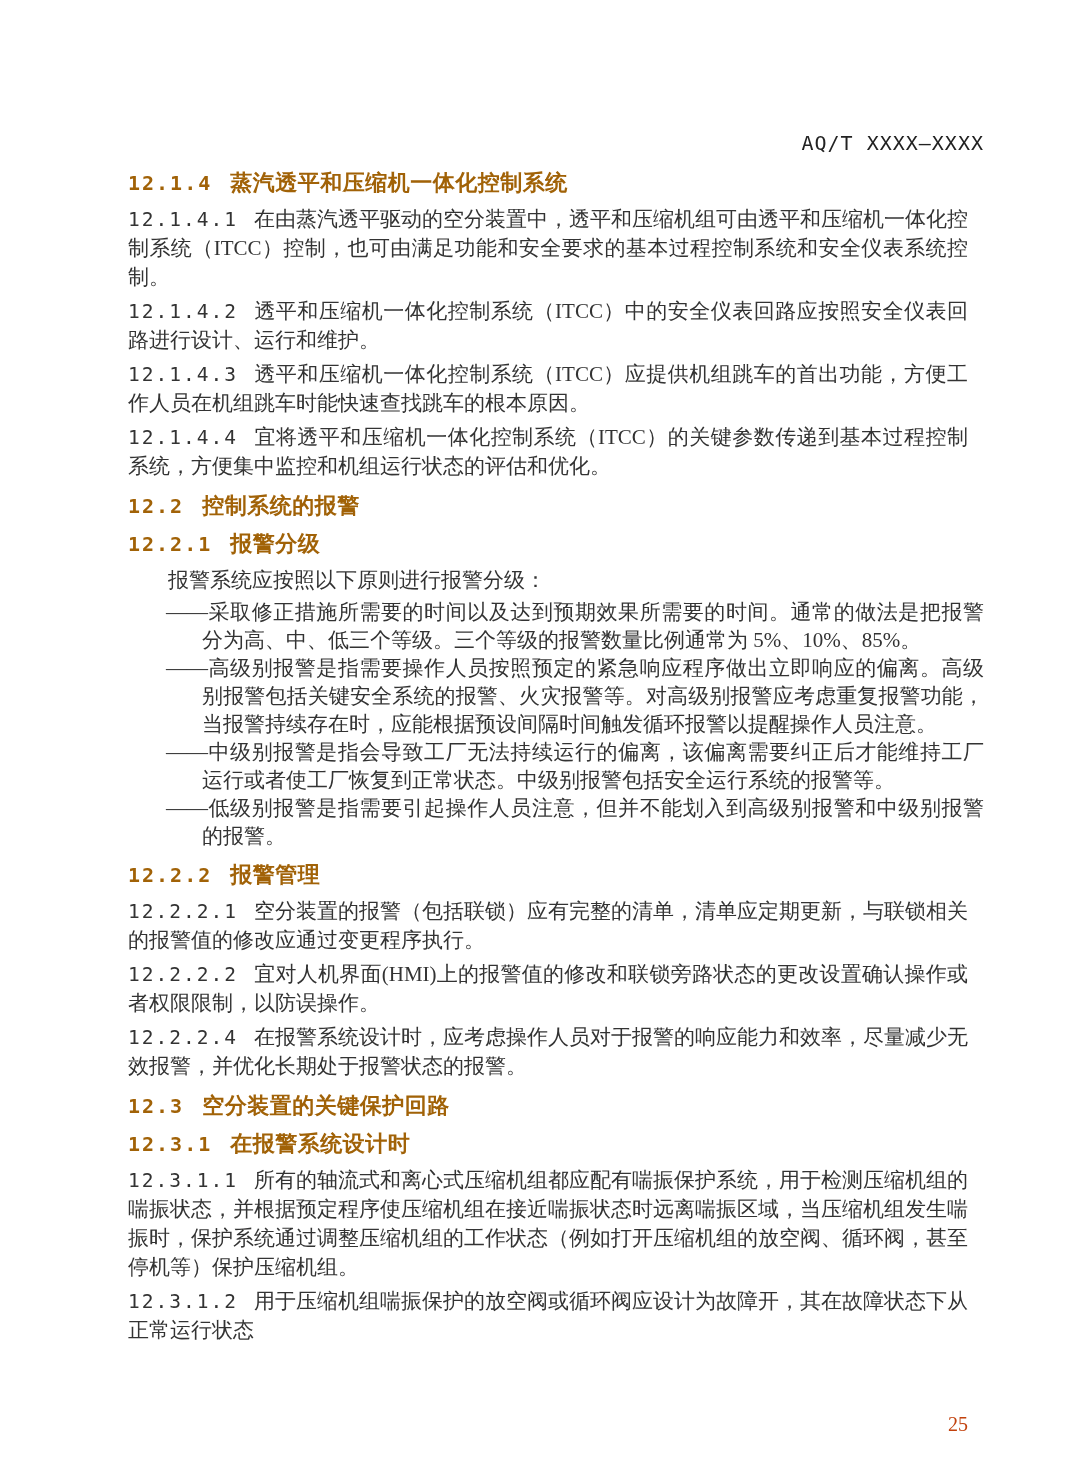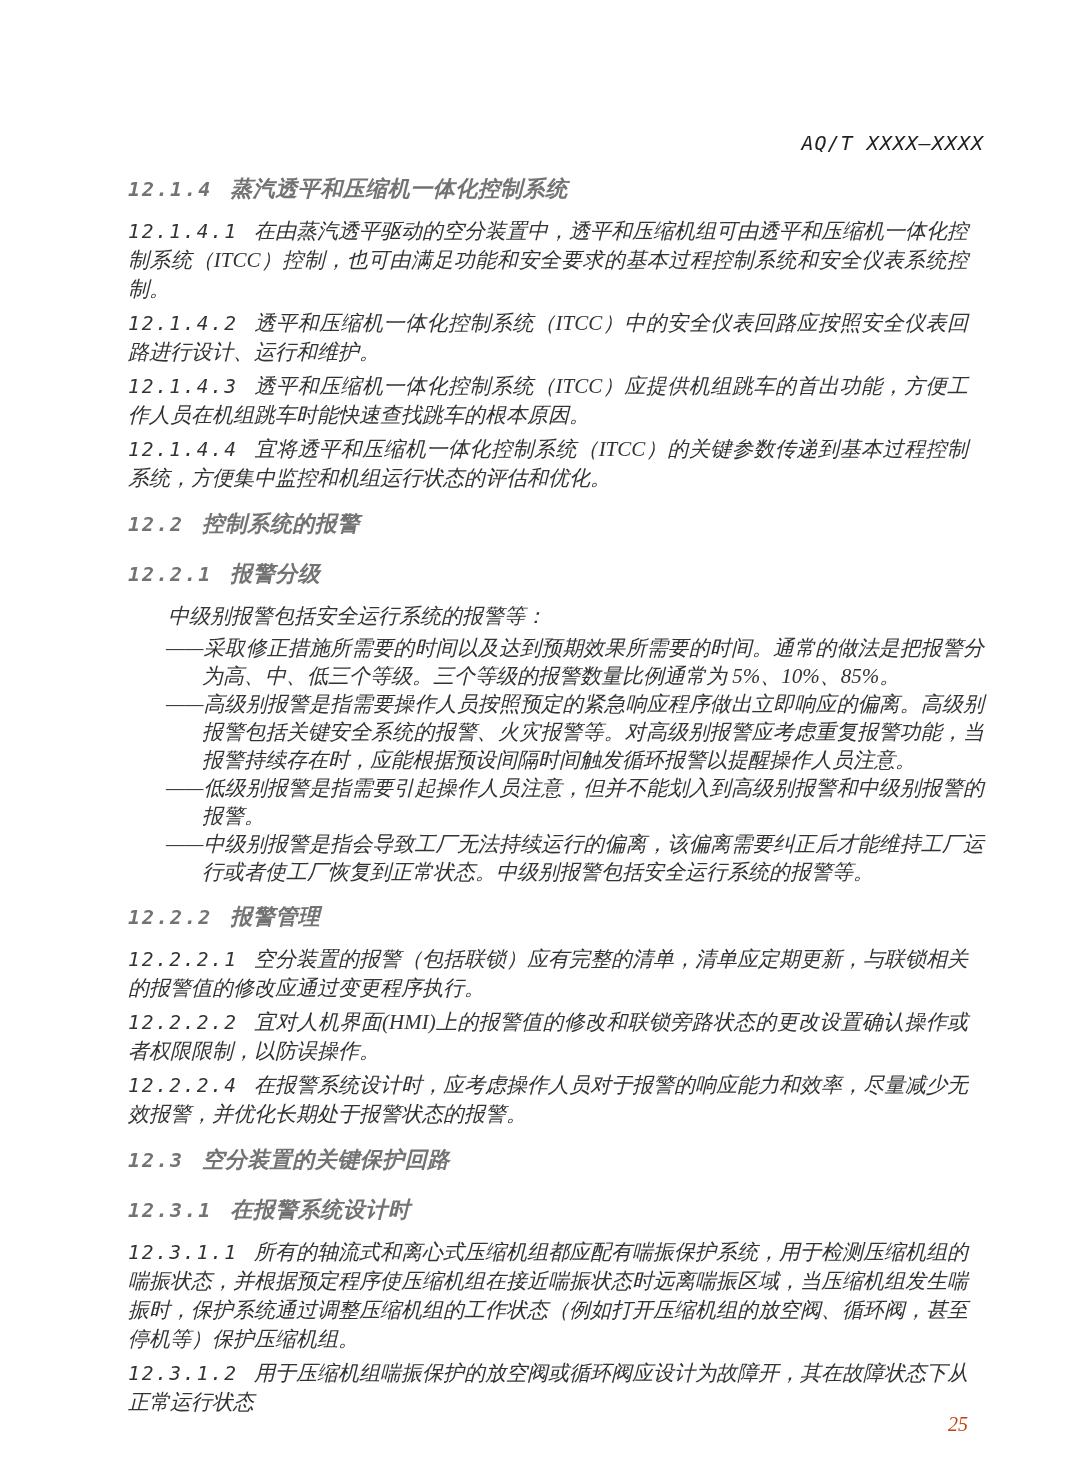--- a/index.html
+++ b/index.html
@@ -11,7 +11,6 @@
     overflow: hidden;
     font-family: "Liberation Serif", "DejaVu Serif", serif;
     color: #333333;
-    font-style: italic;
   }
   .content {
     position: absolute;

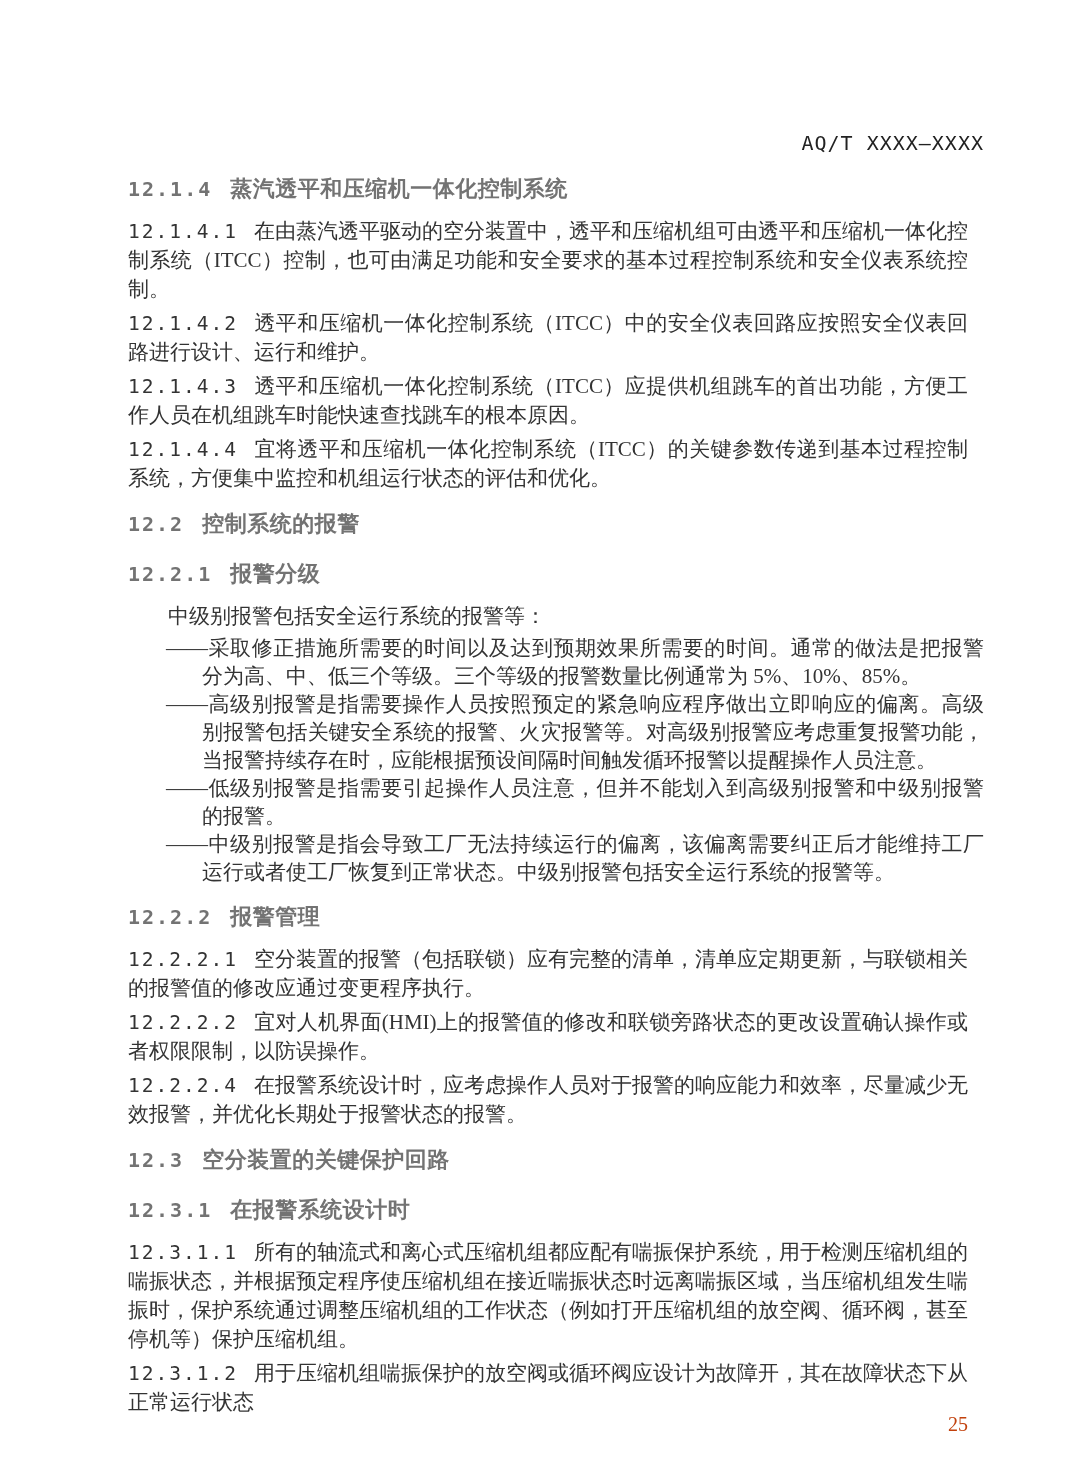--- a/index.html
+++ b/index.html
@@ -32,8 +32,8 @@
     font-family: "Liberation Sans", "DejaVu Sans", sans-serif;
     font-weight: 700;
     font-size: 22px;
-    line-height: 38px;
-    color: #737373;
+    line-height: 26px;
+    color: #a16207;
     margin: 12px 0 9px 0;
     letter-spacing: 0.5px;
   }

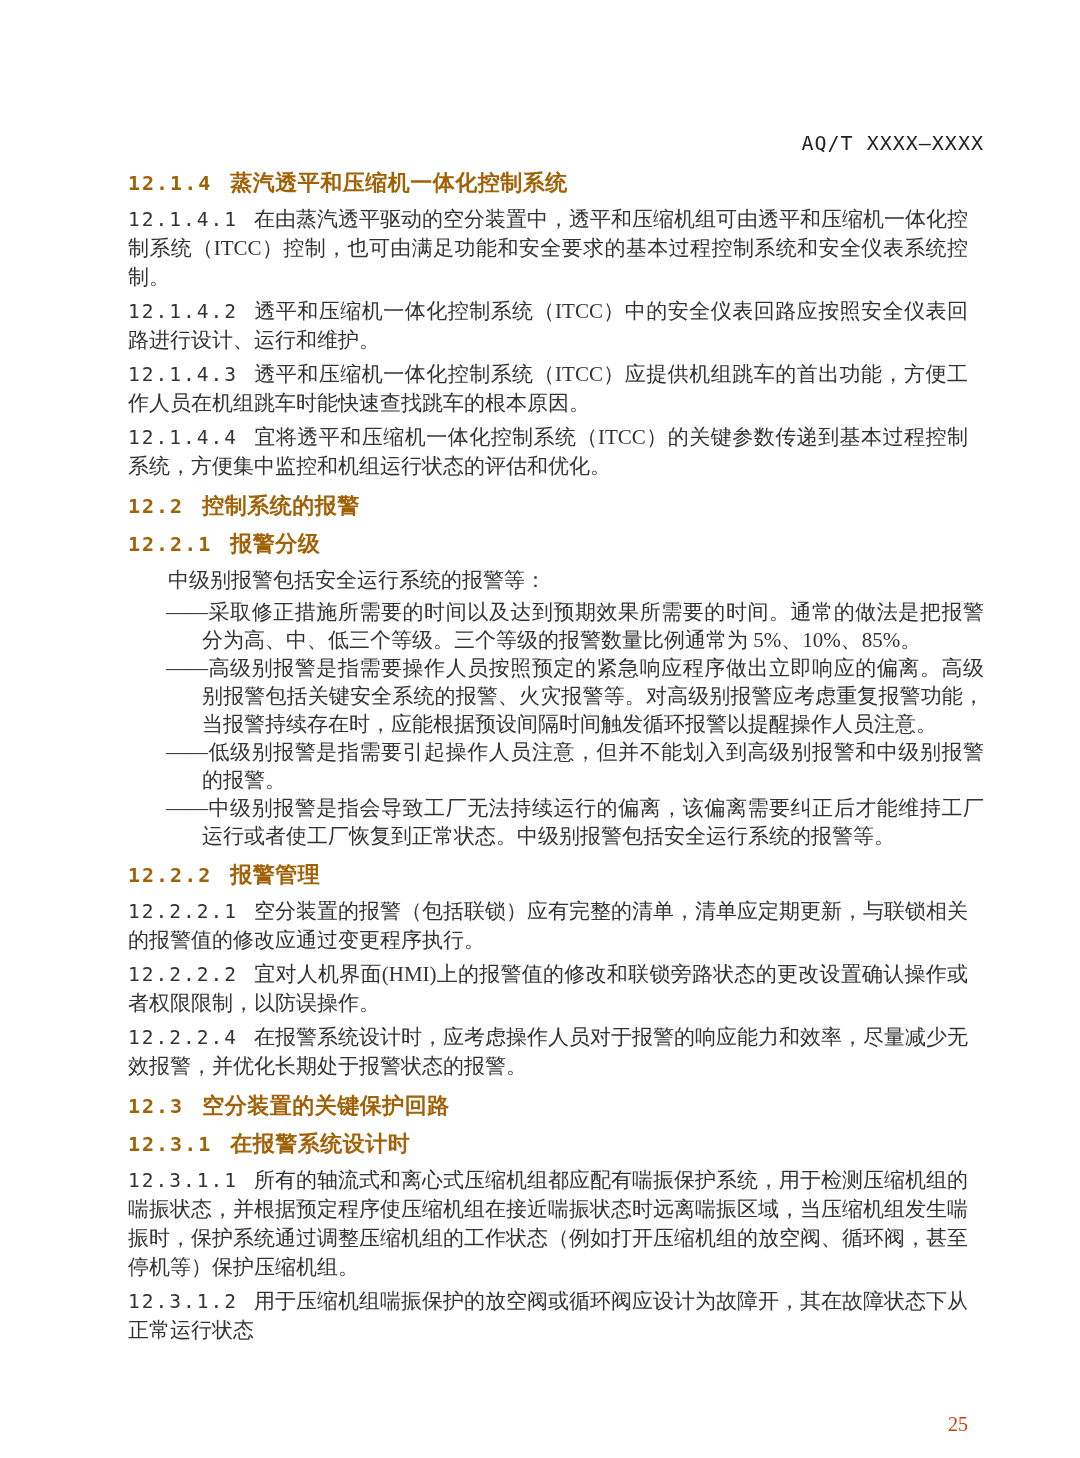--- a/index.html
+++ b/index.html
@@ -103,7 +103,7 @@
 
     <h3 class="sec"><span class="hnum">12.2.1</span><span>报警分级</span></h3>
 
-    <p class="intro">中级别报警包括安全运行系统的报警等：</p>
+    <p class="intro">报警系统应按照以下原则进行报警分级：</p>
 
     <div class="dash-list">
       <div class="dash-item"><span>——</span><span>采取修正措施所需要的时间以及达到预期效果所需要的时间。通常的做法是把报警分为高、中、低三个等级。三个等级的报警数量比例通常为 5%、10%、85%。</span></div>

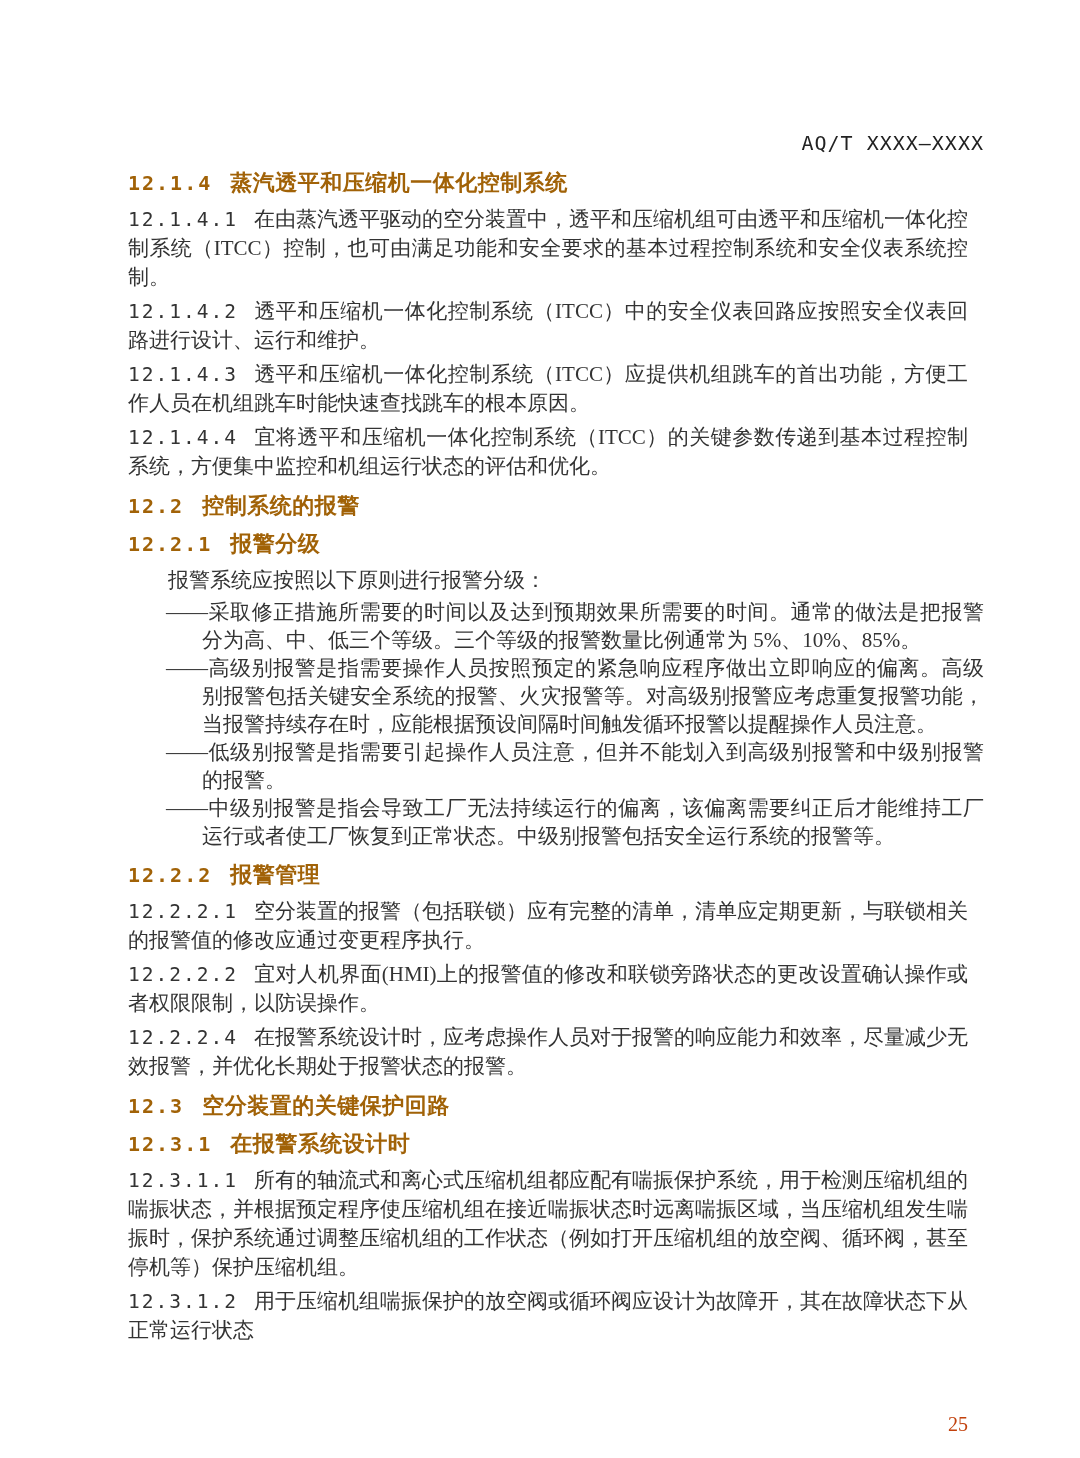--- a/index.html
+++ b/index.html
@@ -108,8 +108,8 @@
     <div class="dash-list">
       <div class="dash-item"><span>——</span><span>采取修正措施所需要的时间以及达到预期效果所需要的时间。通常的做法是把报警分为高、中、低三个等级。三个等级的报警数量比例通常为 5%、10%、85%。</span></div>
       <div class="dash-item"><span>——</span><span>高级别报警是指需要操作人员按照预定的紧急响应程序做出立即响应的偏离。高级别报警包括关键安全系统的报警、火灾报警等。对高级别报警应考虑重复报警功能，当报警持续存在时，应能根据预设间隔时间触发循环报警以提醒操作人员注意。</span></div>
+      <div class="dash-item"><span>——</span><span>中级别报警是指会导致工厂无法持续运行的偏离，该偏离需要纠正后才能维持工厂运行或者使工厂恢复到正常状态。中级别报警包括安全运行系统的报警等。</span></div>
       <div class="dash-item"><span>——</span><span>低级别报警是指需要引起操作人员注意，但并不能划入到高级别报警和中级别报警的报警。</span></div>
-      <div class="dash-item"><span>——</span><span>中级别报警是指会导致工厂无法持续运行的偏离，该偏离需要纠正后才能维持工厂运行或者使工厂恢复到正常状态。中级别报警包括安全运行系统的报警等。</span></div>
     </div>
 
     <h3 class="sec"><span class="hnum">12.2.2</span><span>报警管理</span></h3>

